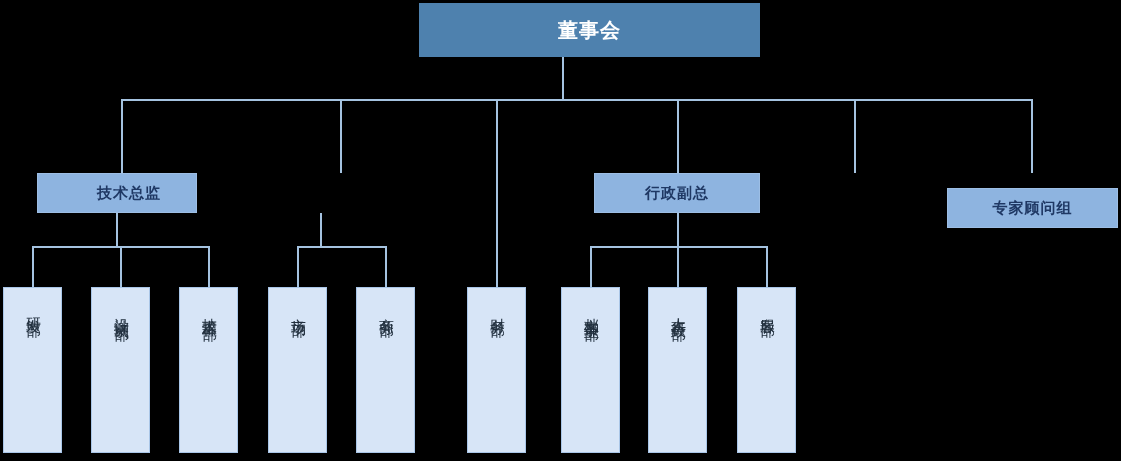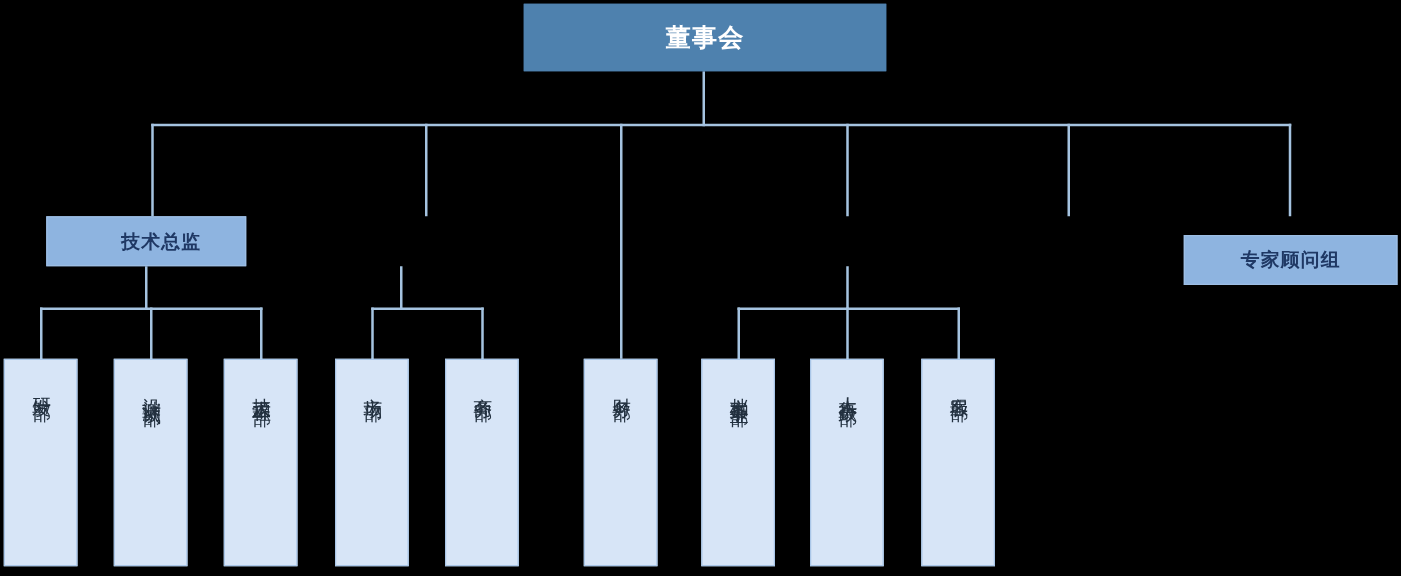--- a/index.html
+++ b/index.html
@@ -105,7 +105,7 @@
   <div class="conn v" style="left:677px; top:246px; height:42px;"></div>
   <div class="conn v" style="left:766px; top:246px; height:42px;"></div>
 
-  <div class="node root" style="left:419px; top:3px; width:290px; height:54px;">
+  <div class="node root" style="left:419px; top:3px; width:341px; height:54px;">
     <span>董事会</span>
   </div>
 

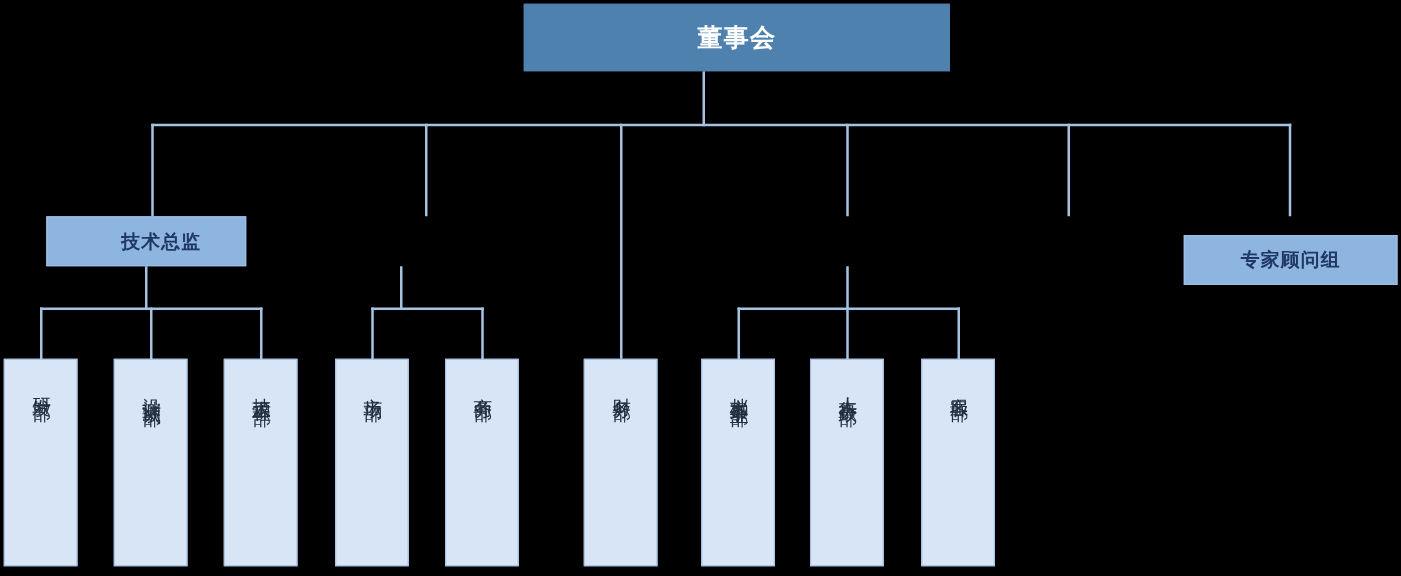--- a/index.html
+++ b/index.html
@@ -114,6 +114,9 @@
   </div>
 
 
+  <div class="node mid" style="left:594px; top:173px; width:166px; height:40px;">
+    <span>行政副总</span>
+  </div>
 
 
   <div class="node mid" style="left:947px; top:188px; width:171px; height:40px;">

